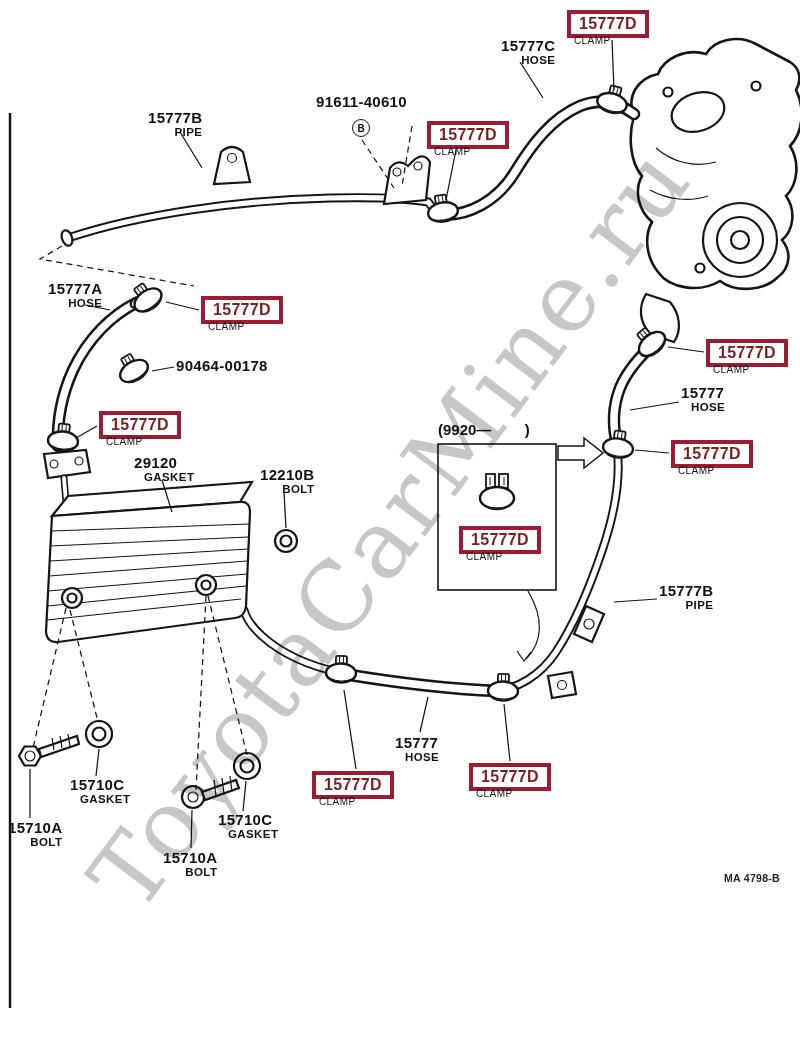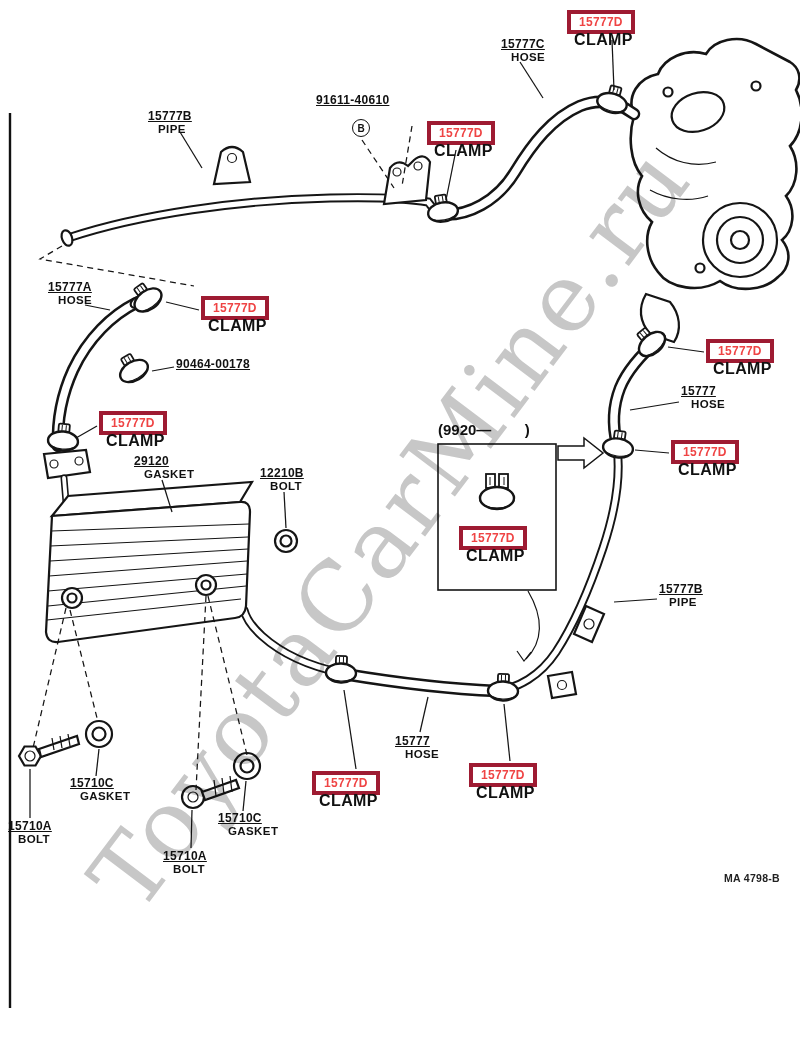--- a/index.html
+++ b/index.html
@@ -15,8 +15,8 @@
   .pnum{font-size:12px;letter-spacing:.3px;text-decoration:underline;}
   .pdesc{font-size:11.5px;margin-left:10px;letter-spacing:.4px;}
   .clabel{position:absolute;}
-  .cbox{display:inline-block;border:4px solid #9e1b32;background:#fff;color:#ef4444;
-        padding:1px 8px;font-weight:bold;font-size:12px;white-space:nowrap;letter-spacing:.3px;}
+  .cbox{display:inline-block;border:4px solid #9e1b32;background:#fff;color:#7f1d1d;
+        padding:1px 8px;font-weight:bold;font-size:16px;white-space:nowrap;letter-spacing:.3px;}
   .csub{font-weight:bold;font-size:16px;color:#111;margin-top:-3px;margin-left:7px;letter-spacing:.4px;}
   #bolt-symbol{position:absolute;left:352px;top:119px;z-index:3;width:16px;height:16px;
                border:1.6px solid #111;border-radius:50%;display:flex;align-items:center;

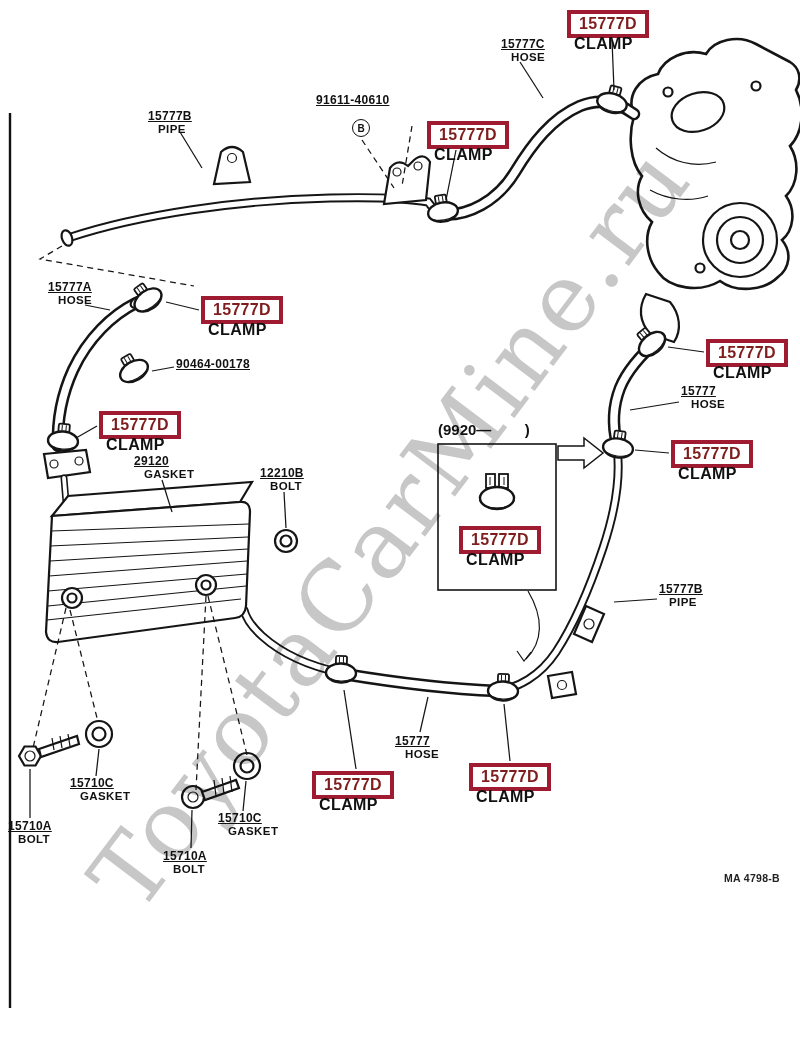--- a/index.html
+++ b/index.html
@@ -12,7 +12,7 @@
              color:#c7c7c7;white-space:nowrap;mix-blend-mode:multiply;pointer-events:none;}
   #part-labels,#clamp-labels{position:absolute;left:0;top:0;width:100%;height:100%;z-index:3;}
   .plabel{position:absolute;color:#111;font-weight:bold;white-space:nowrap;line-height:1.05;}
-  .pnum{font-size:12px;letter-spacing:.3px;text-decoration:underline;}
+  .pnum{font-size:15px;letter-spacing:.3px;}
   .pdesc{font-size:11.5px;margin-left:10px;letter-spacing:.4px;}
   .clabel{position:absolute;}
   .cbox{display:inline-block;border:4px solid #9e1b32;background:#fff;color:#7f1d1d;

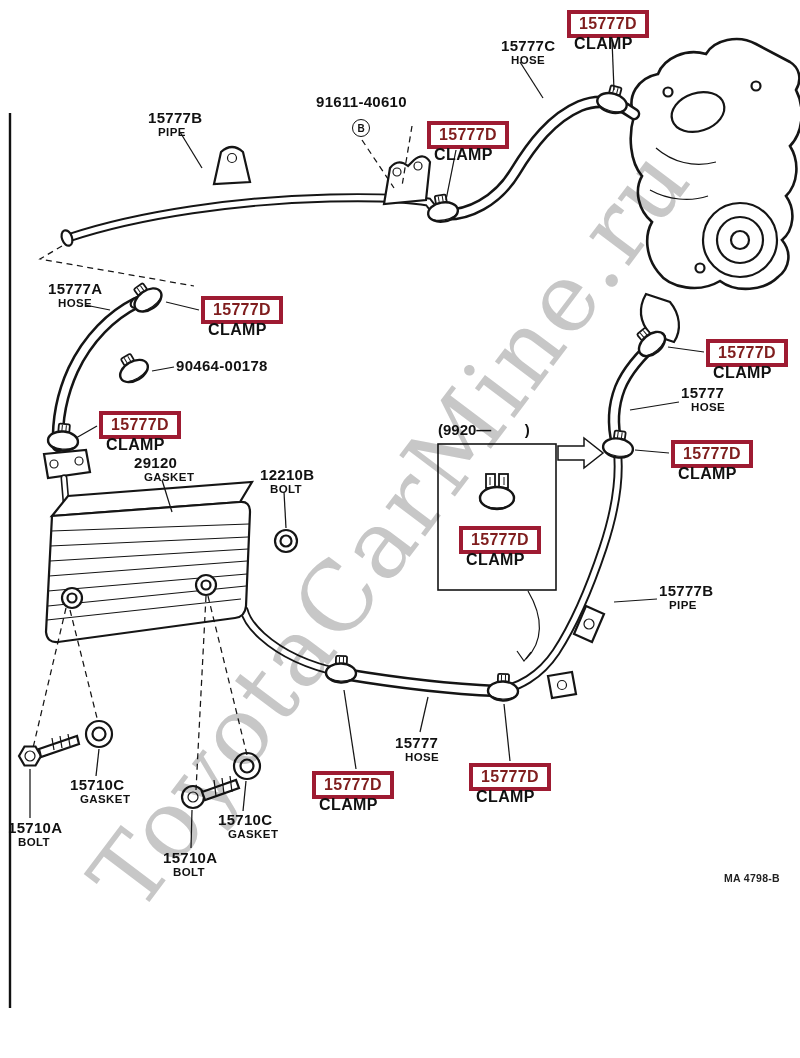--- a/index.html
+++ b/index.html
@@ -17,7 +17,7 @@
   .clabel{position:absolute;}
   .cbox{display:inline-block;border:4px solid #9e1b32;background:#fff;color:#7f1d1d;
         padding:1px 8px;font-weight:bold;font-size:16px;white-space:nowrap;letter-spacing:.3px;}
-  .csub{font-weight:bold;font-size:16px;color:#111;margin-top:-3px;margin-left:7px;letter-spacing:.4px;}
+  .csub{font-weight:normal;font-size:10px;color:#111;margin-top:-3px;margin-left:7px;letter-spacing:.4px;}
   #bolt-symbol{position:absolute;left:352px;top:119px;z-index:3;width:16px;height:16px;
                border:1.6px solid #111;border-radius:50%;display:flex;align-items:center;
                justify-content:center;font-size:10px;font-weight:bold;color:#111;}

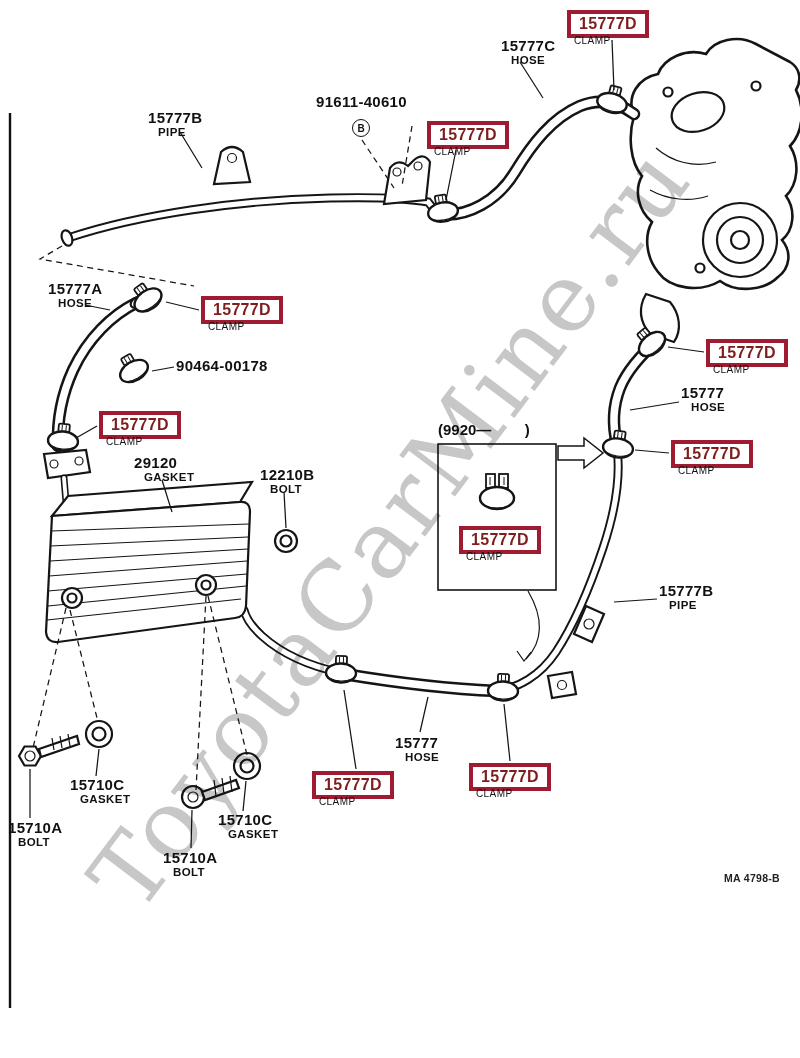--- a/index.html
+++ b/index.html
@@ -13,7 +13,7 @@
   #part-labels,#clamp-labels{position:absolute;left:0;top:0;width:100%;height:100%;z-index:3;}
   .plabel{position:absolute;color:#111;font-weight:bold;white-space:nowrap;line-height:1.05;}
   .pnum{font-size:15px;letter-spacing:.3px;}
-  .pdesc{font-size:11.5px;margin-left:10px;letter-spacing:.4px;}
+  .pdesc{font-size:11.5px;margin-left:10px;letter-spacing:.4px;text-align:right;}
   .clabel{position:absolute;}
   .cbox{display:inline-block;border:4px solid #9e1b32;background:#fff;color:#7f1d1d;
         padding:1px 8px;font-weight:bold;font-size:16px;white-space:nowrap;letter-spacing:.3px;}

